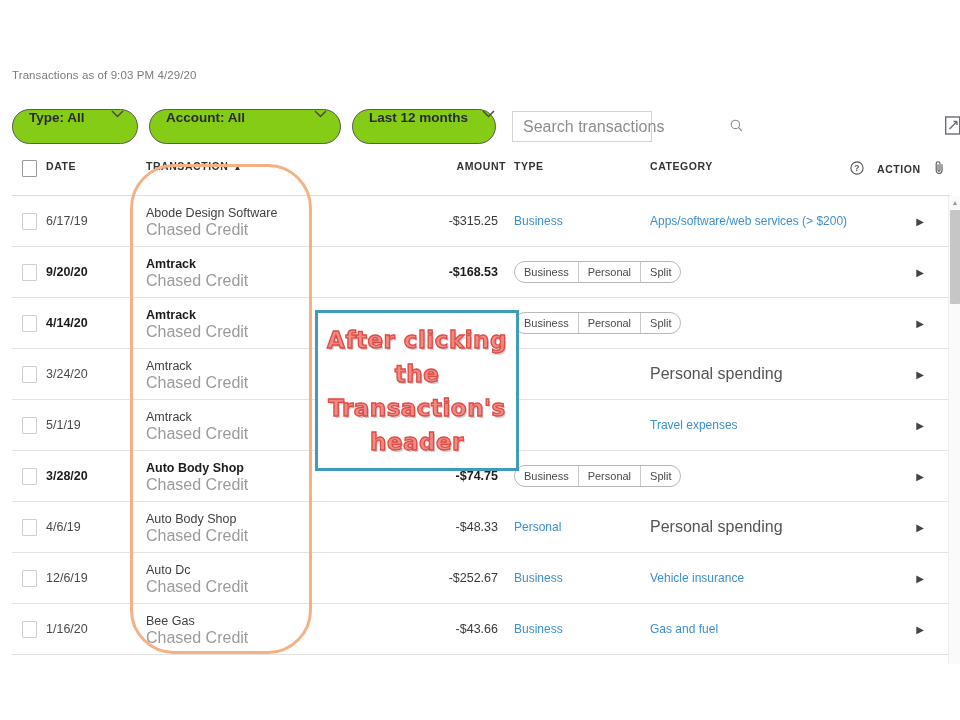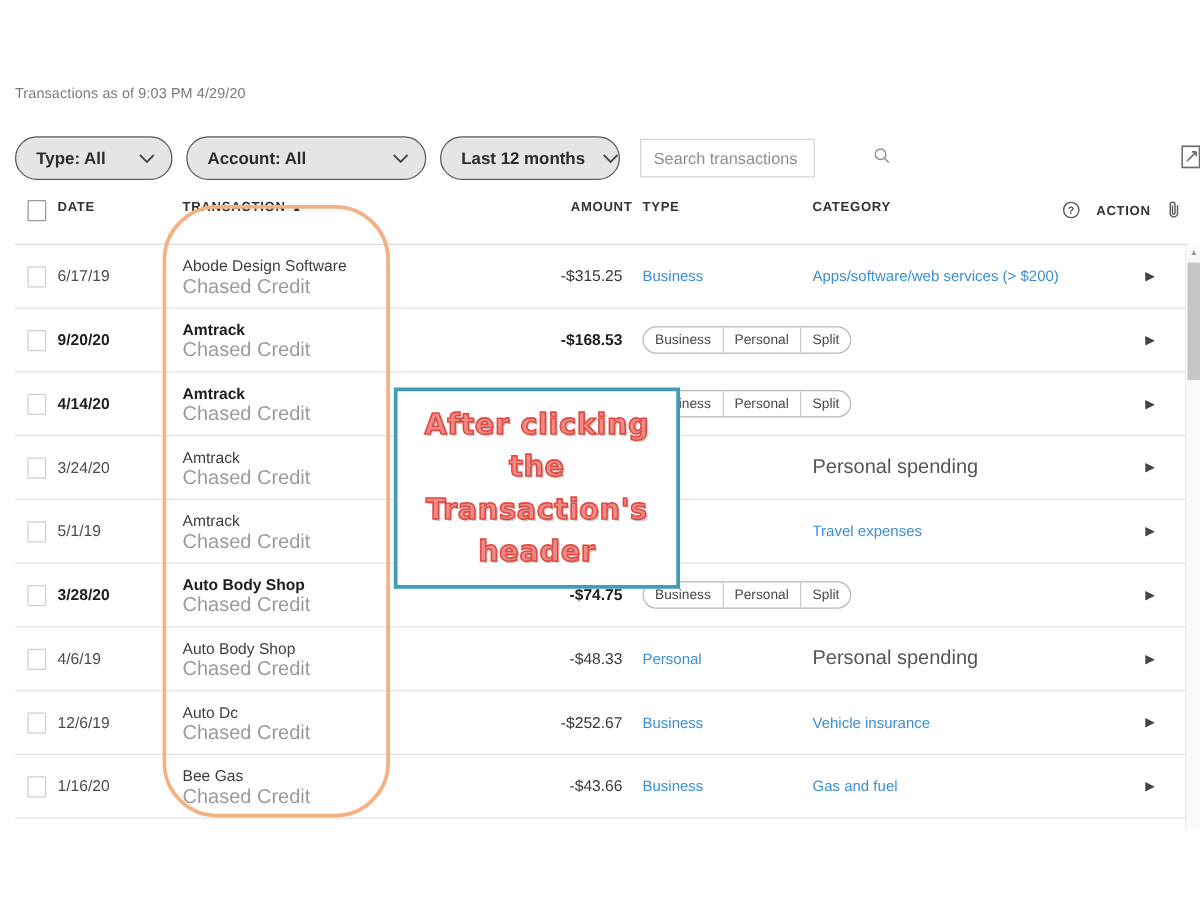--- a/index.html
+++ b/index.html
@@ -22,7 +22,7 @@
   .filter-bar { position: absolute; left: 12px; top: 109px; display: flex; align-items: center; }
   .pill {
     height: 35px; border: 1.4px solid #5a5a5a; border-radius: 18px;
-    background: #e5e5e5; display: flex; align-items: center; justify-content: space-between;
+    background: #84cc16; display: flex; align-items: flex-start; justify-content: space-between;
     padding: 0 13px 0 16px; margin-right: 11px; cursor: pointer;
   }
   .pill span.lbl { font-size: 13.5px; color: #2c2c2c; font-weight: 600; white-space: nowrap; }

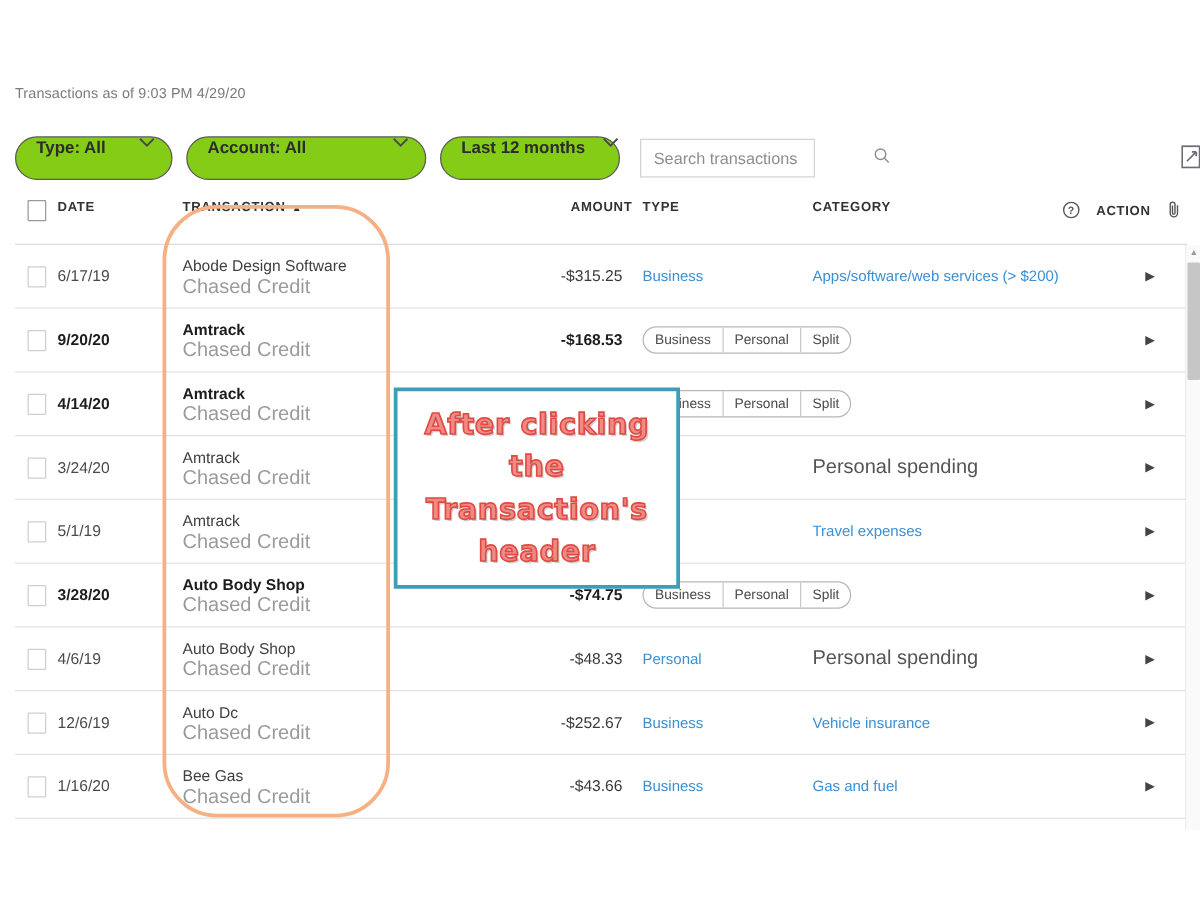--- a/index.html
+++ b/index.html
@@ -36,7 +36,7 @@
     display: flex; align-items: center; padding: 0 8px 0 10px; margin-left: 5px;
   }
   .search-box input {
-    border: none; outline: none; flex: 1; font-size: 13px; color: #14532d;
+    border: none; outline: none; flex: 1; font-size: 16px; color: #14532d;
     font-family: "Liberation Sans", sans-serif; background: transparent;
   }
   .search-box input::placeholder { color: #8d8d8d; }

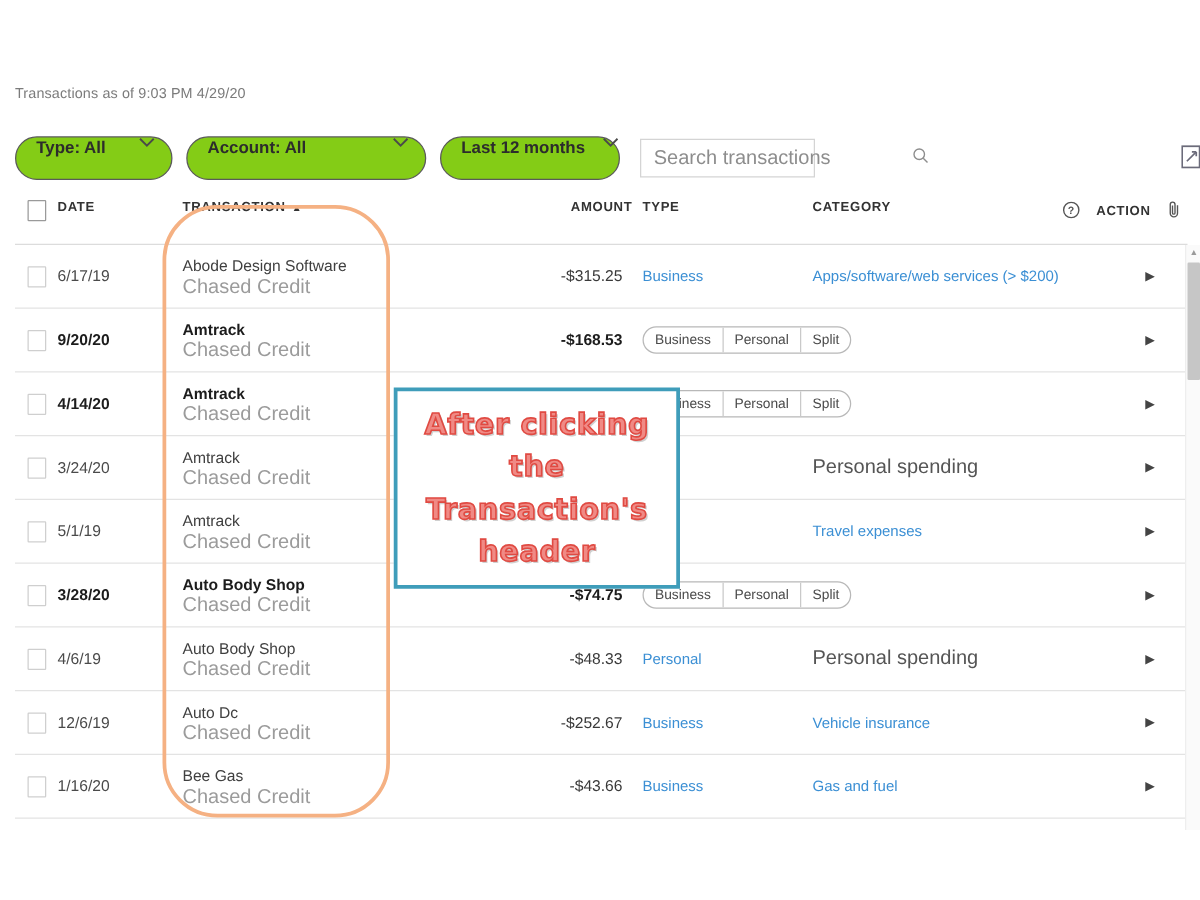--- a/index.html
+++ b/index.html
@@ -119,7 +119,7 @@
     pointer-events: none;
   }
   .callout {
-    position: absolute; left: 315px; top: 310px; width: 229px; height: 161px;
+    position: absolute; left: 315px; top: 310px; width: 204px; height: 161px;
     border: 3.4px solid #3f9dba; background: #ffffff;
     display: flex; flex-direction: column; align-items: center; justify-content: center;
   }

